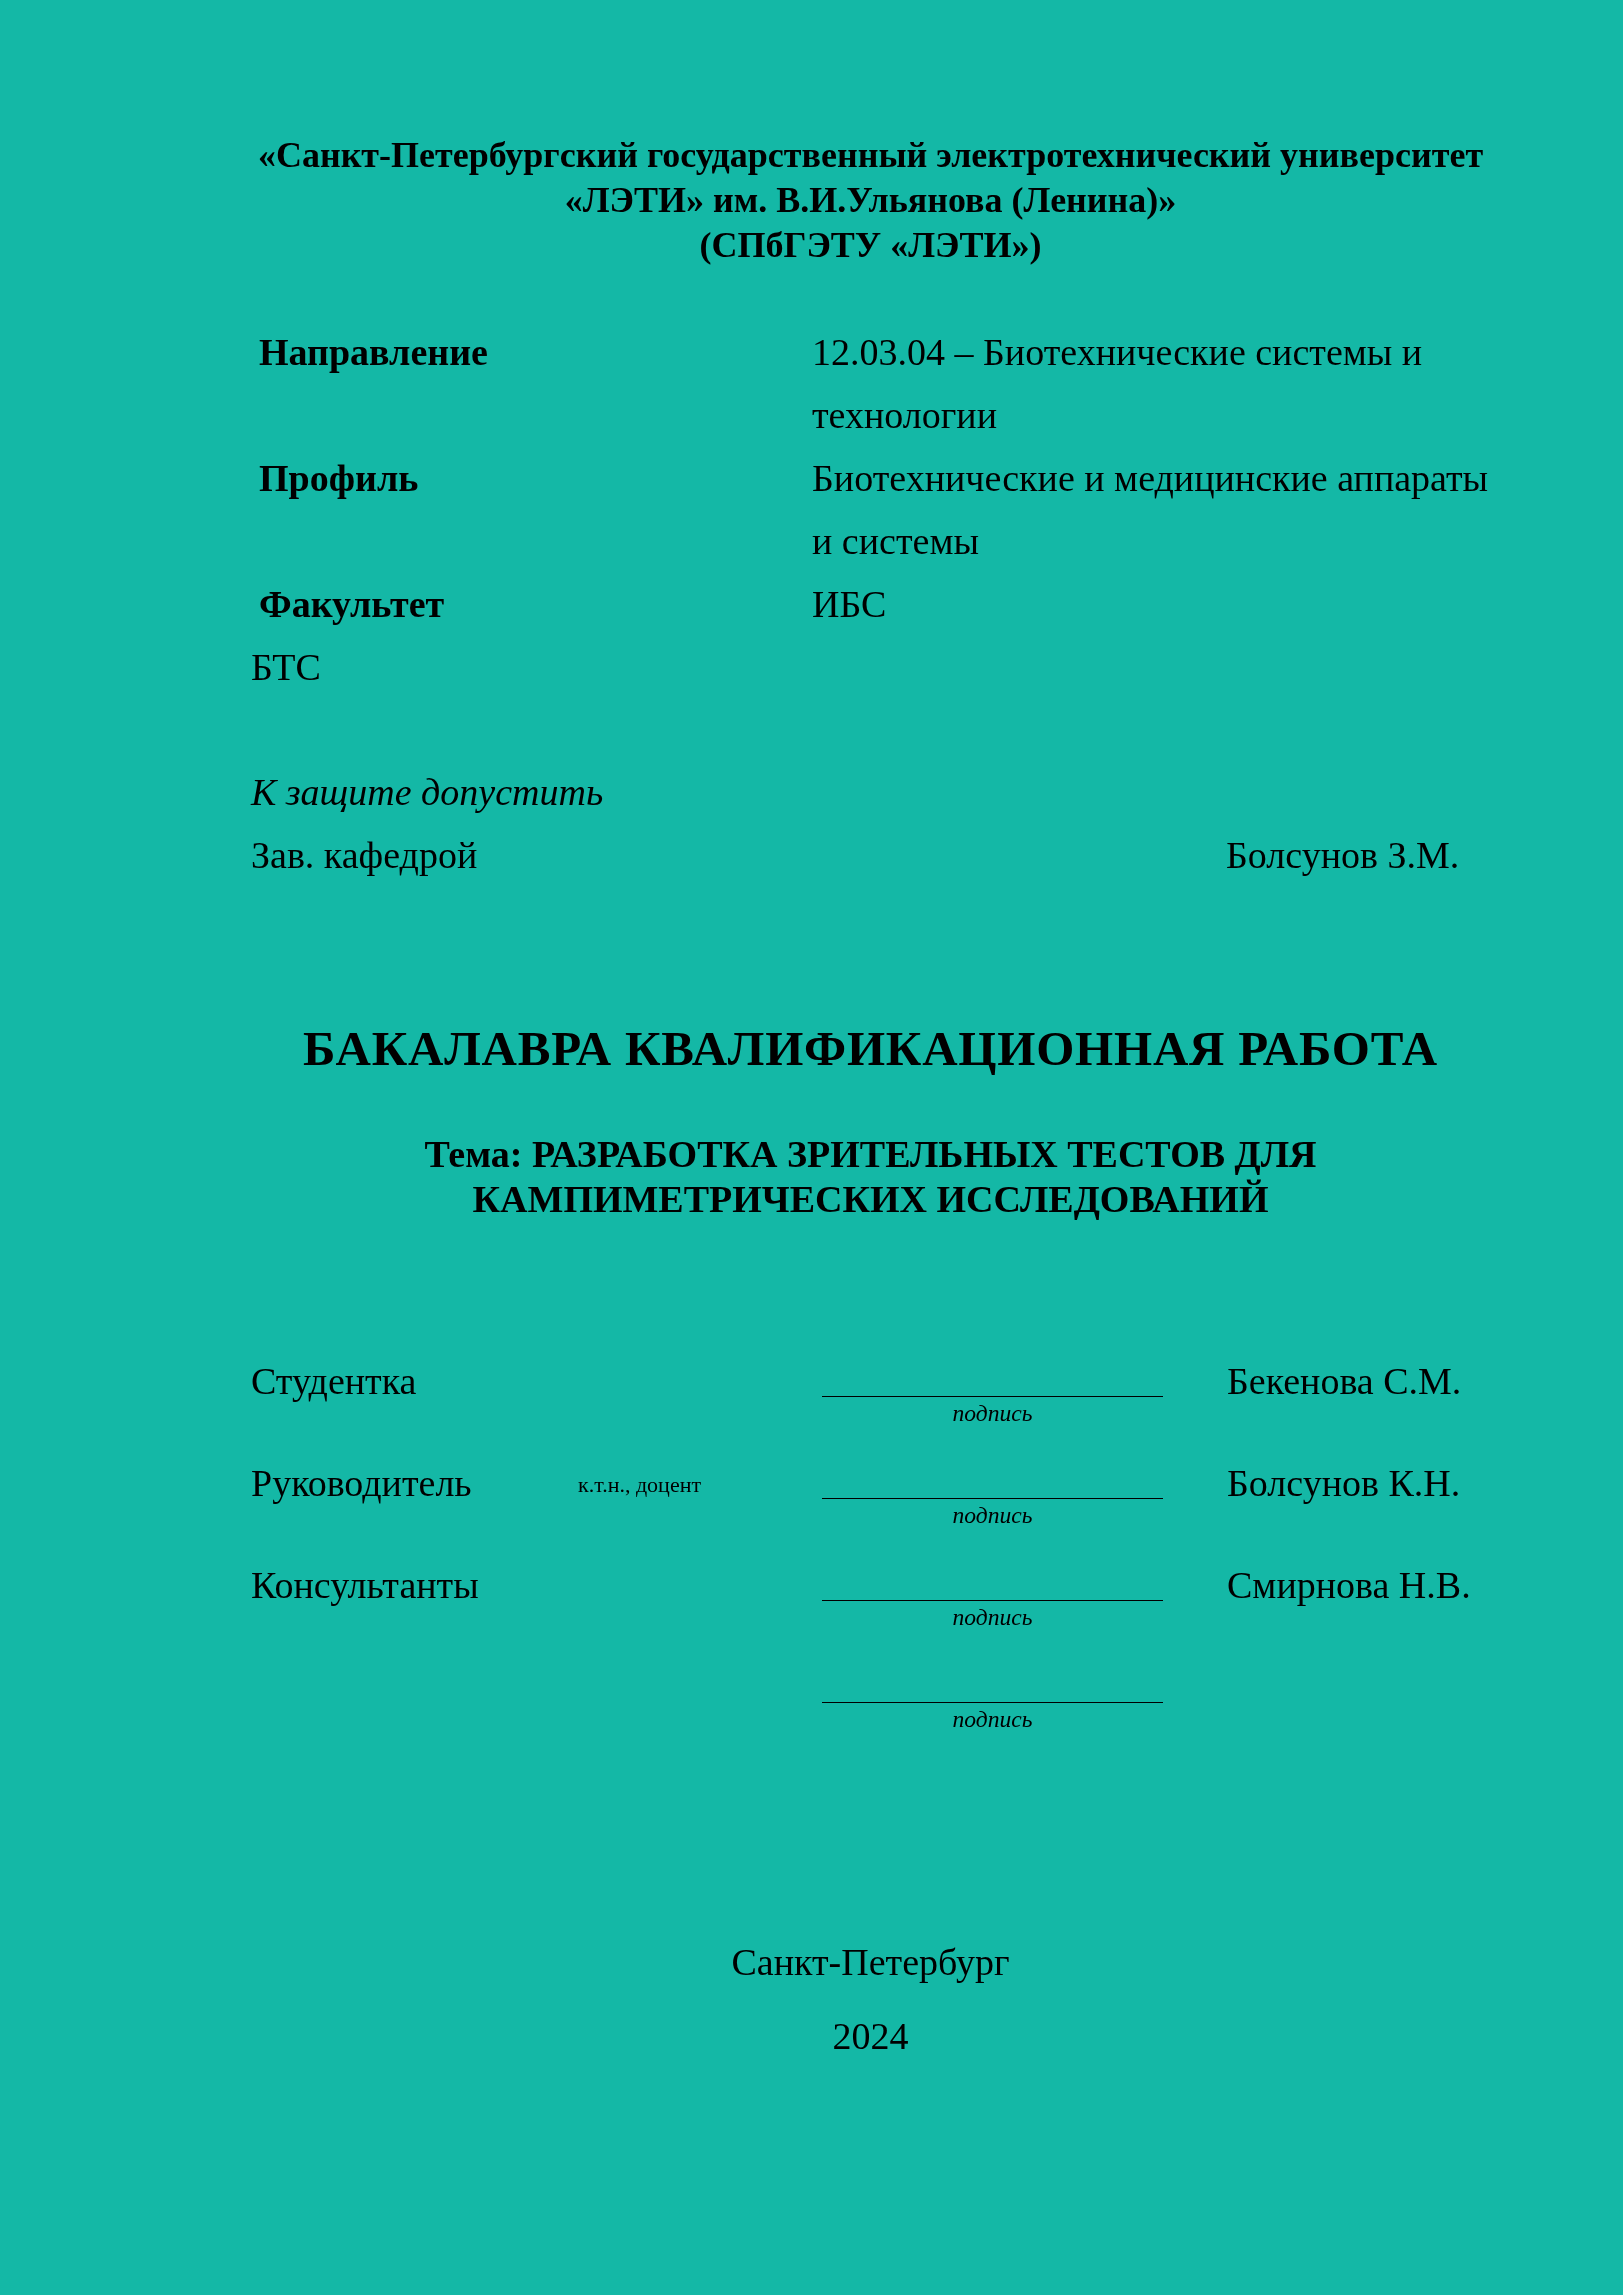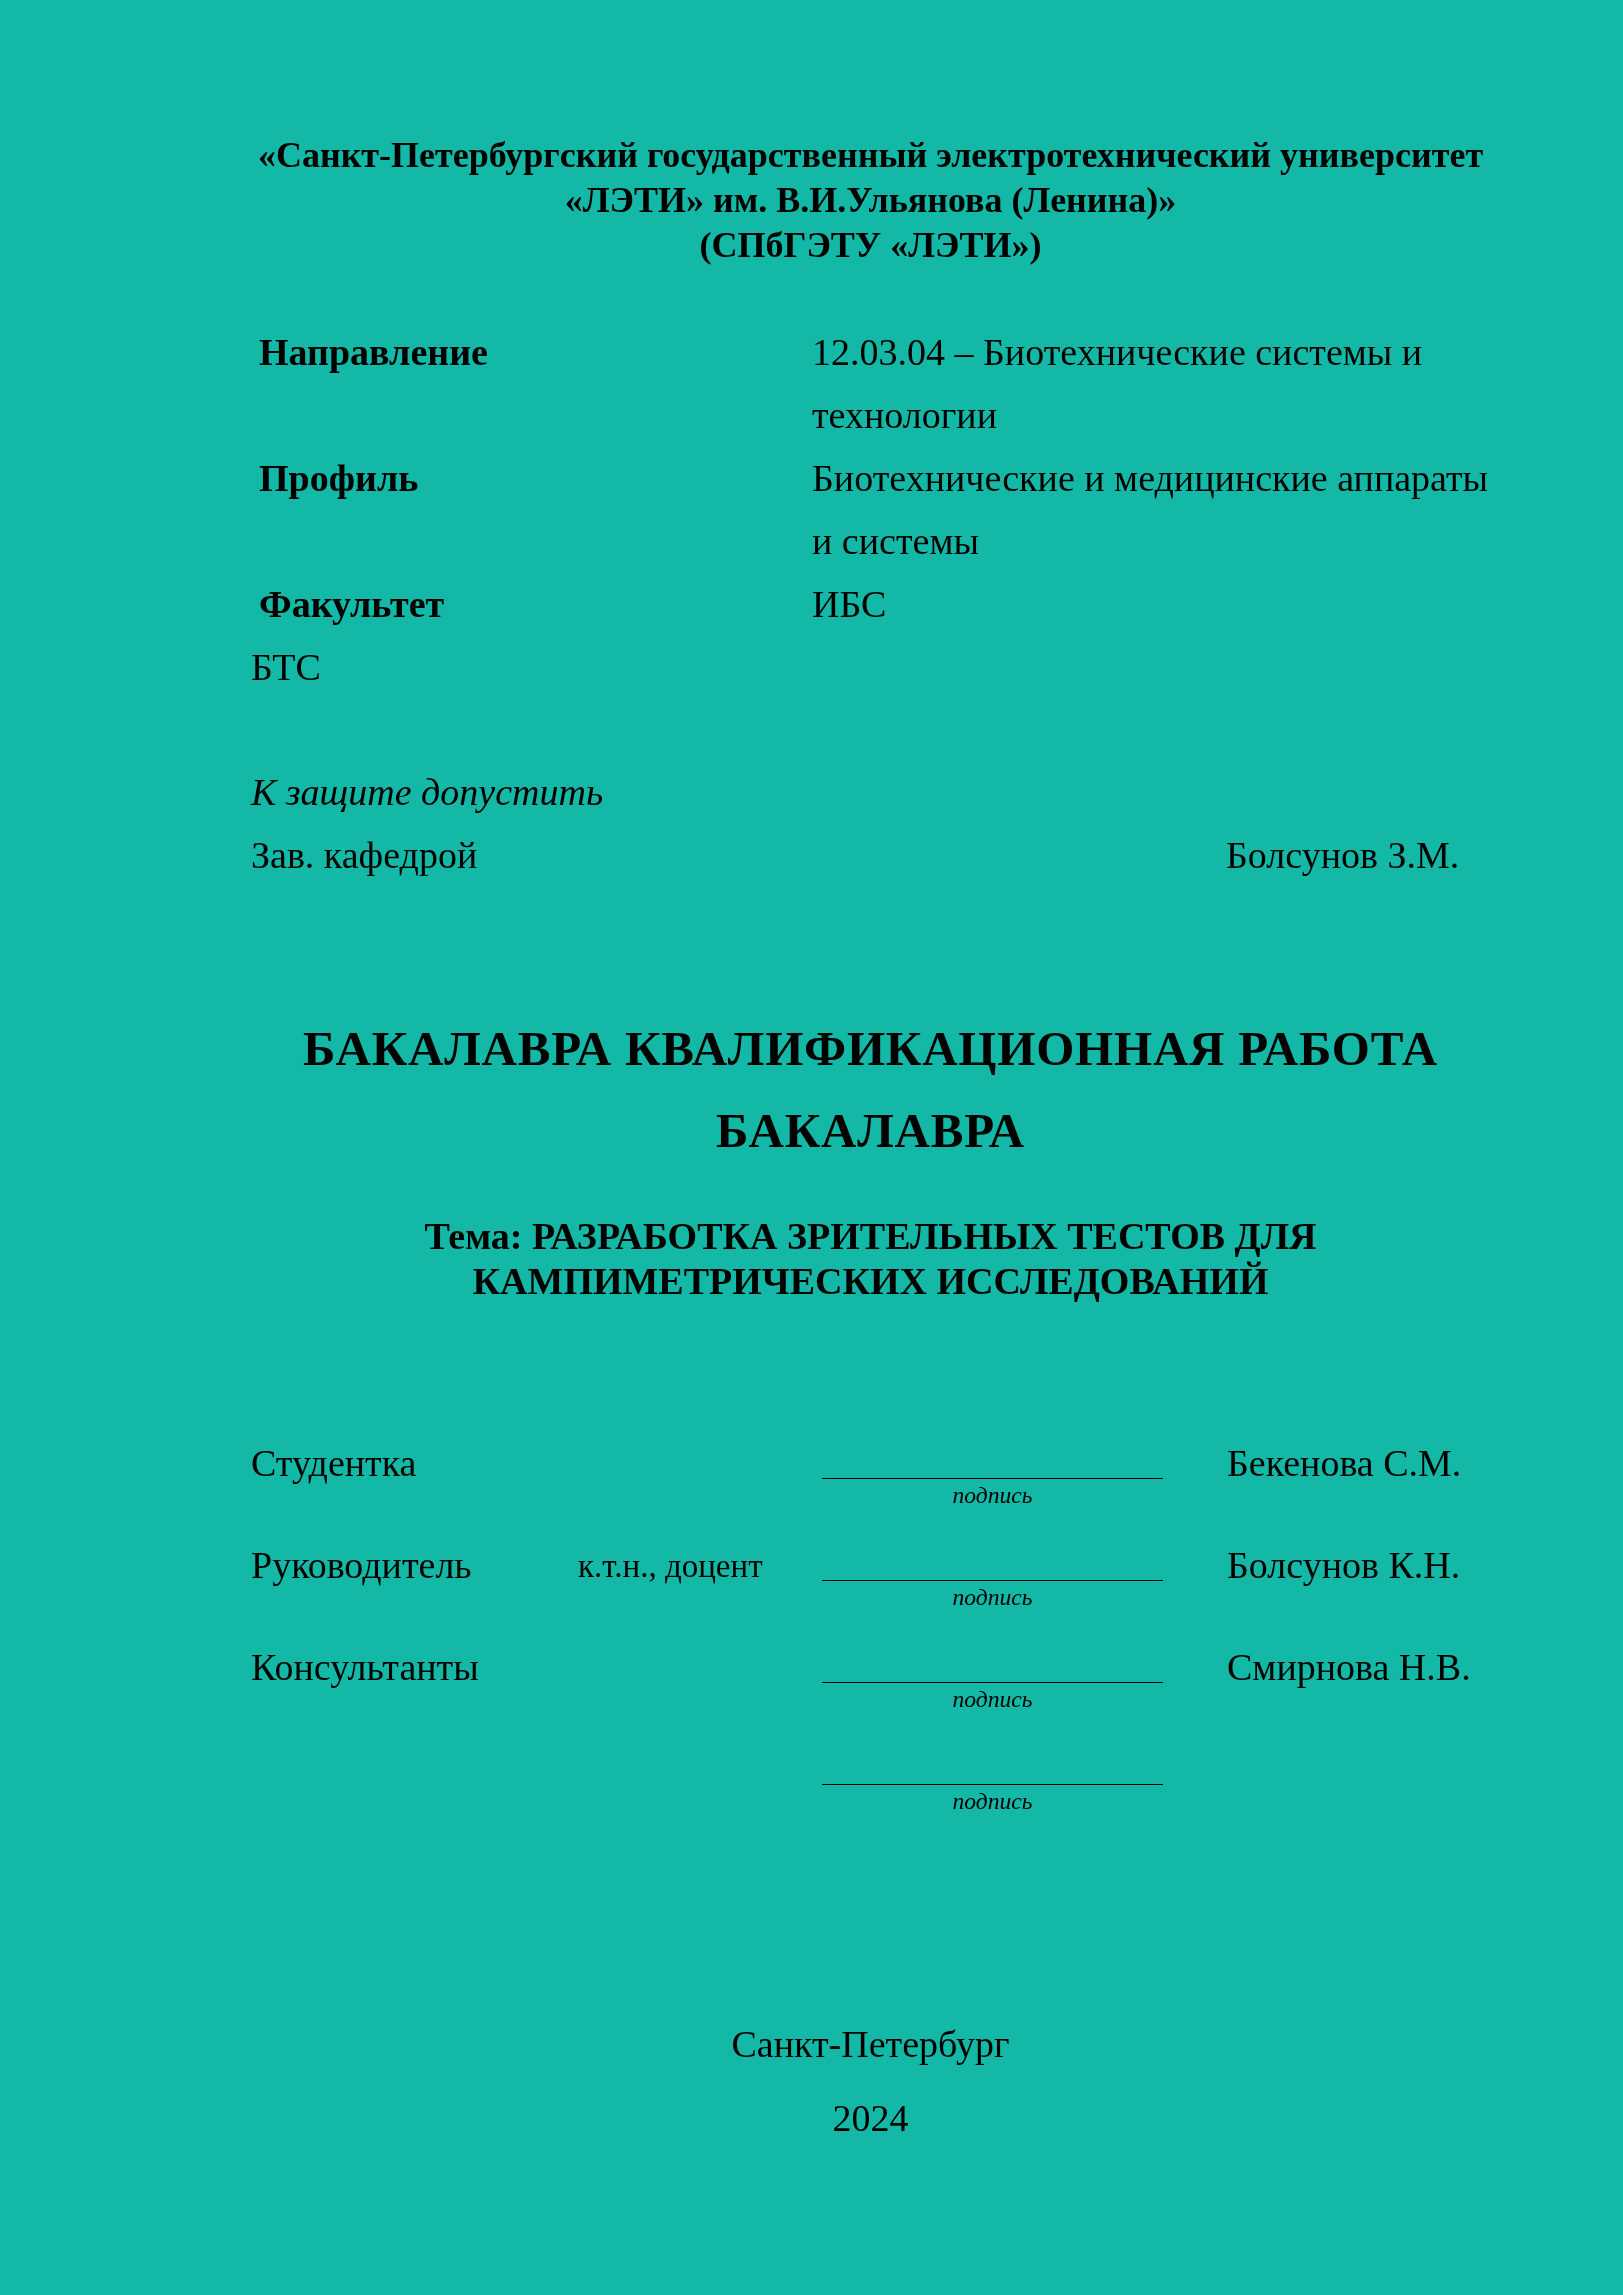--- a/index.html
+++ b/index.html
@@ -129,7 +129,6 @@
 
   <div class="main-title">
     <div>БАКАЛАВРА КВАЛИФИКАЦИОННАЯ РАБОТА</div>
-    <div>БАКАЛАВРА</div>
   </div>
 
   <div class="topic">

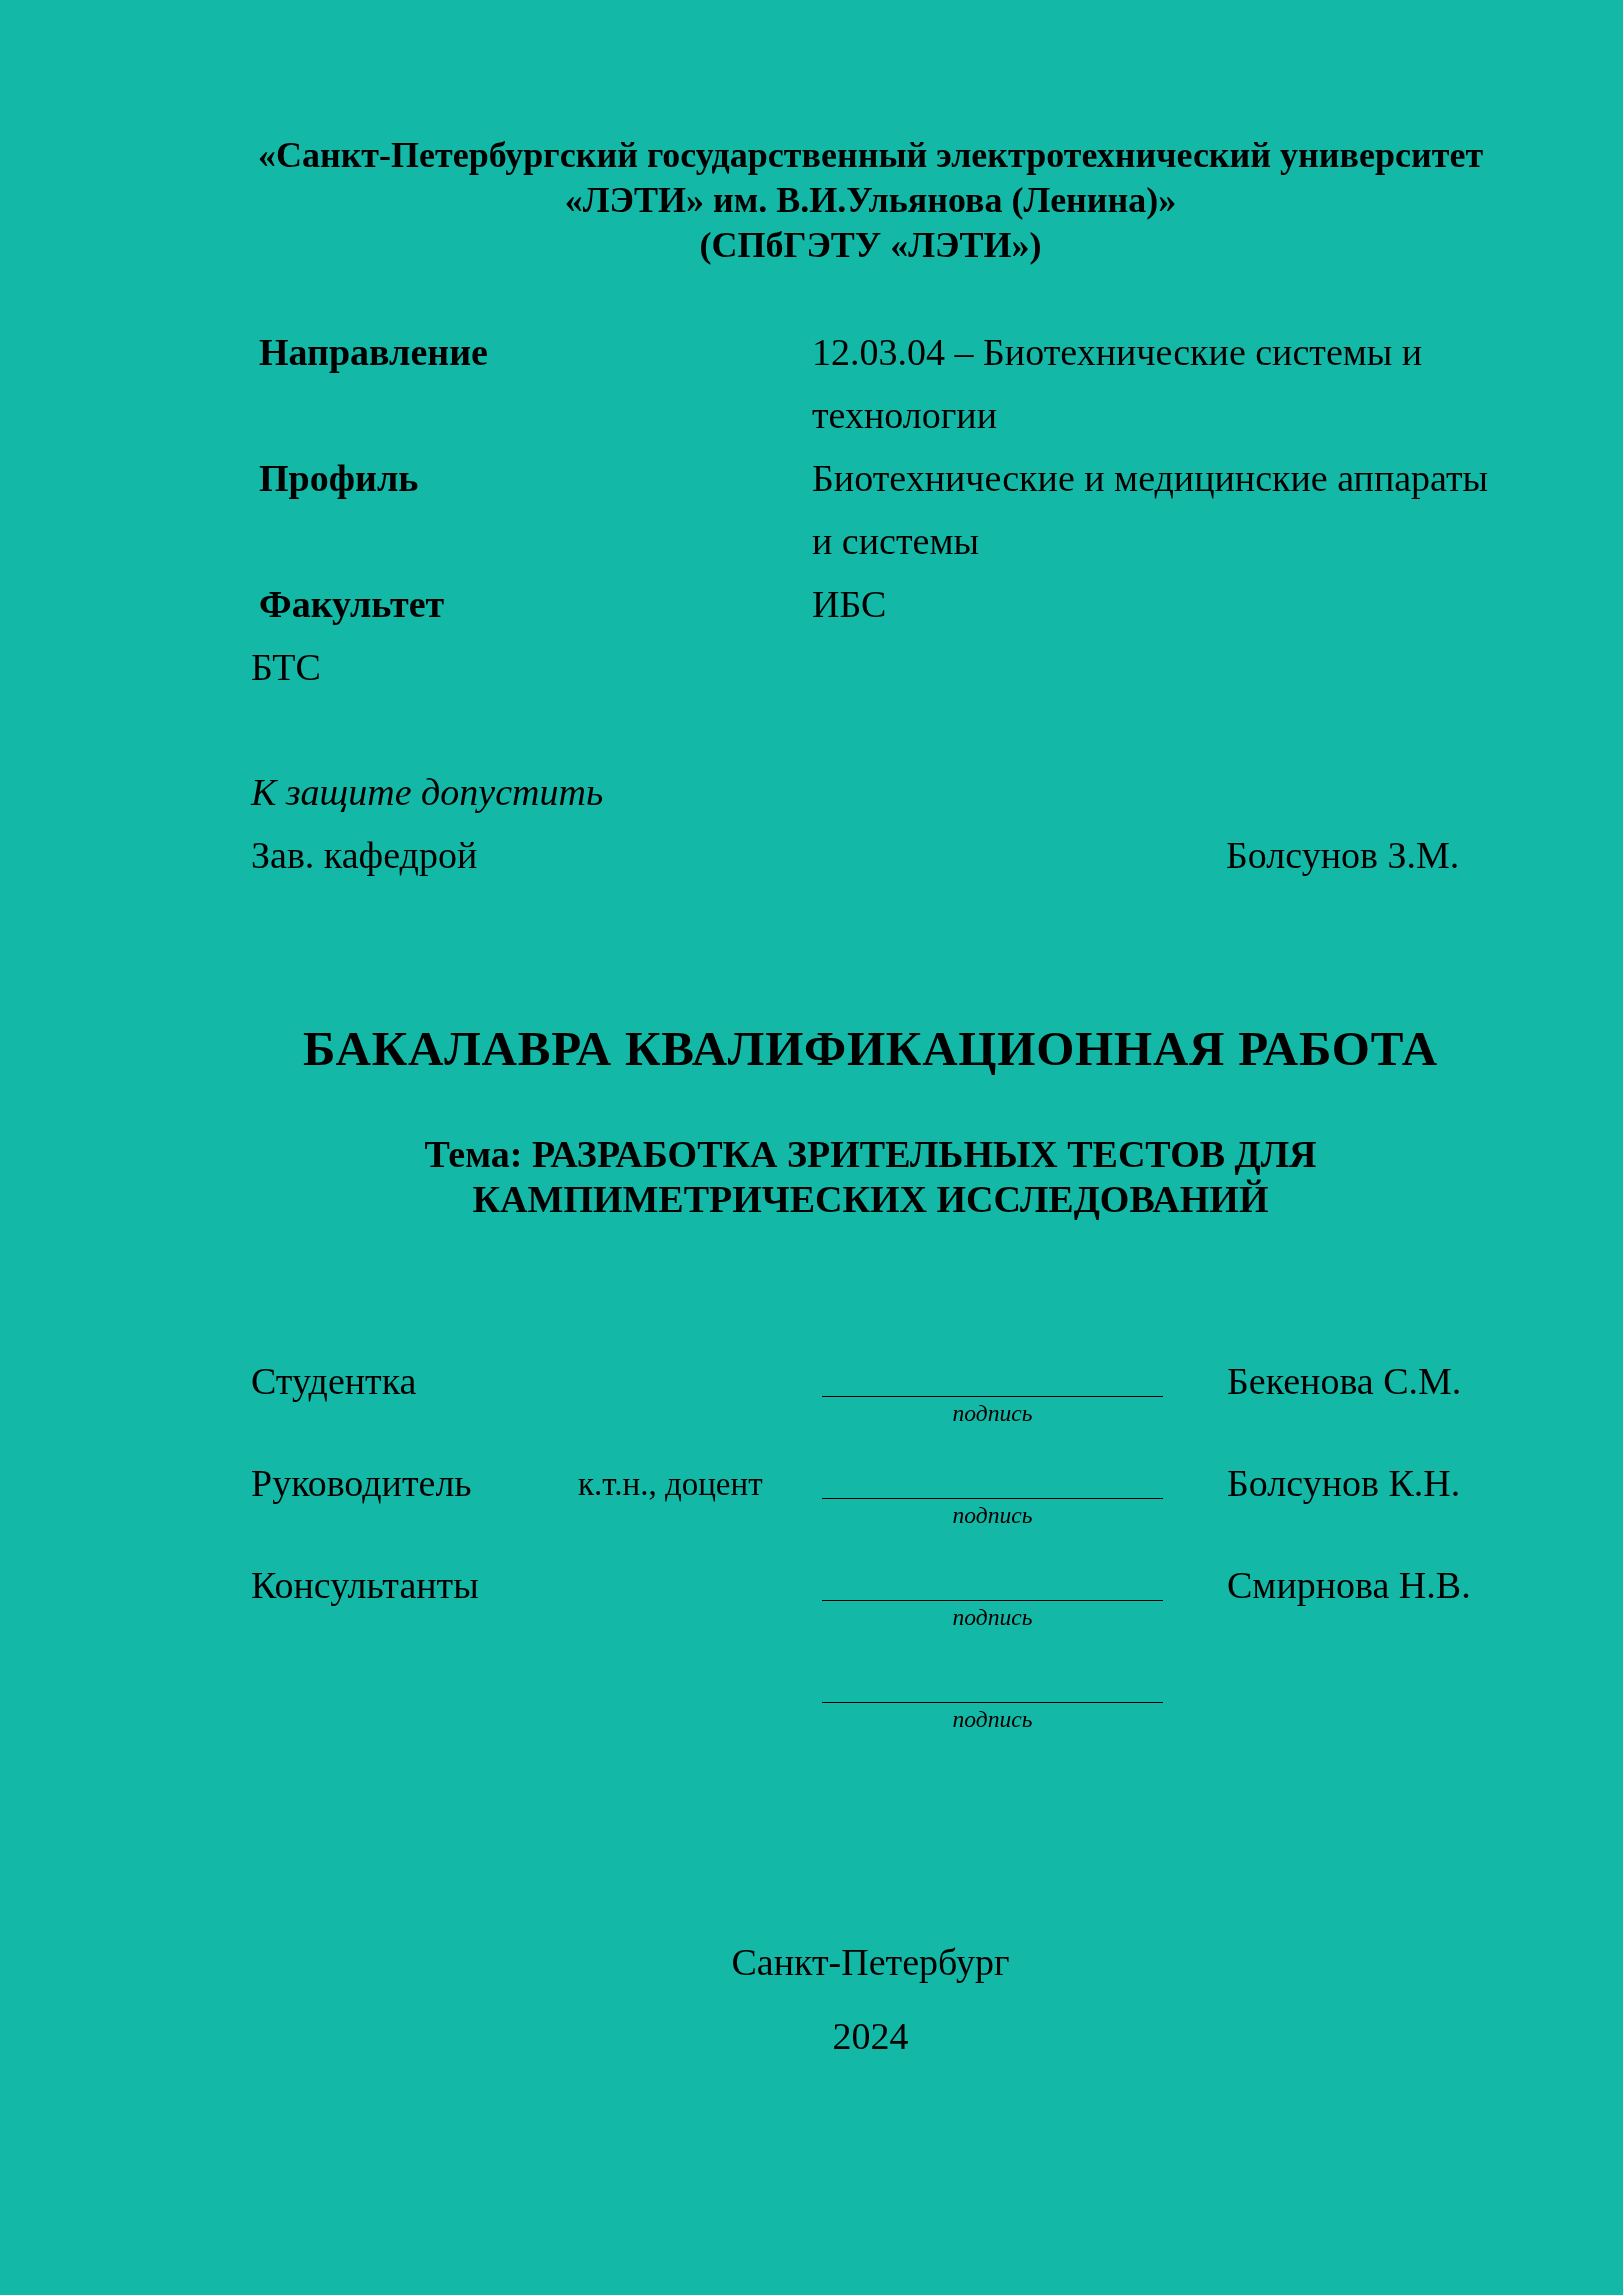--- a/index.html
+++ b/index.html
@@ -69,7 +69,7 @@
     min-height: 71px;
   }
   .sig-role { line-height: 46px; }
-  .sig-degree { font-size: 33px; line-height: 49px; }
+  .sig-degree { font-size: 22px; line-height: 49px; }
   .sig-field { display: flex; flex-direction: column; }
   .sig-line {
     height: 39px;

